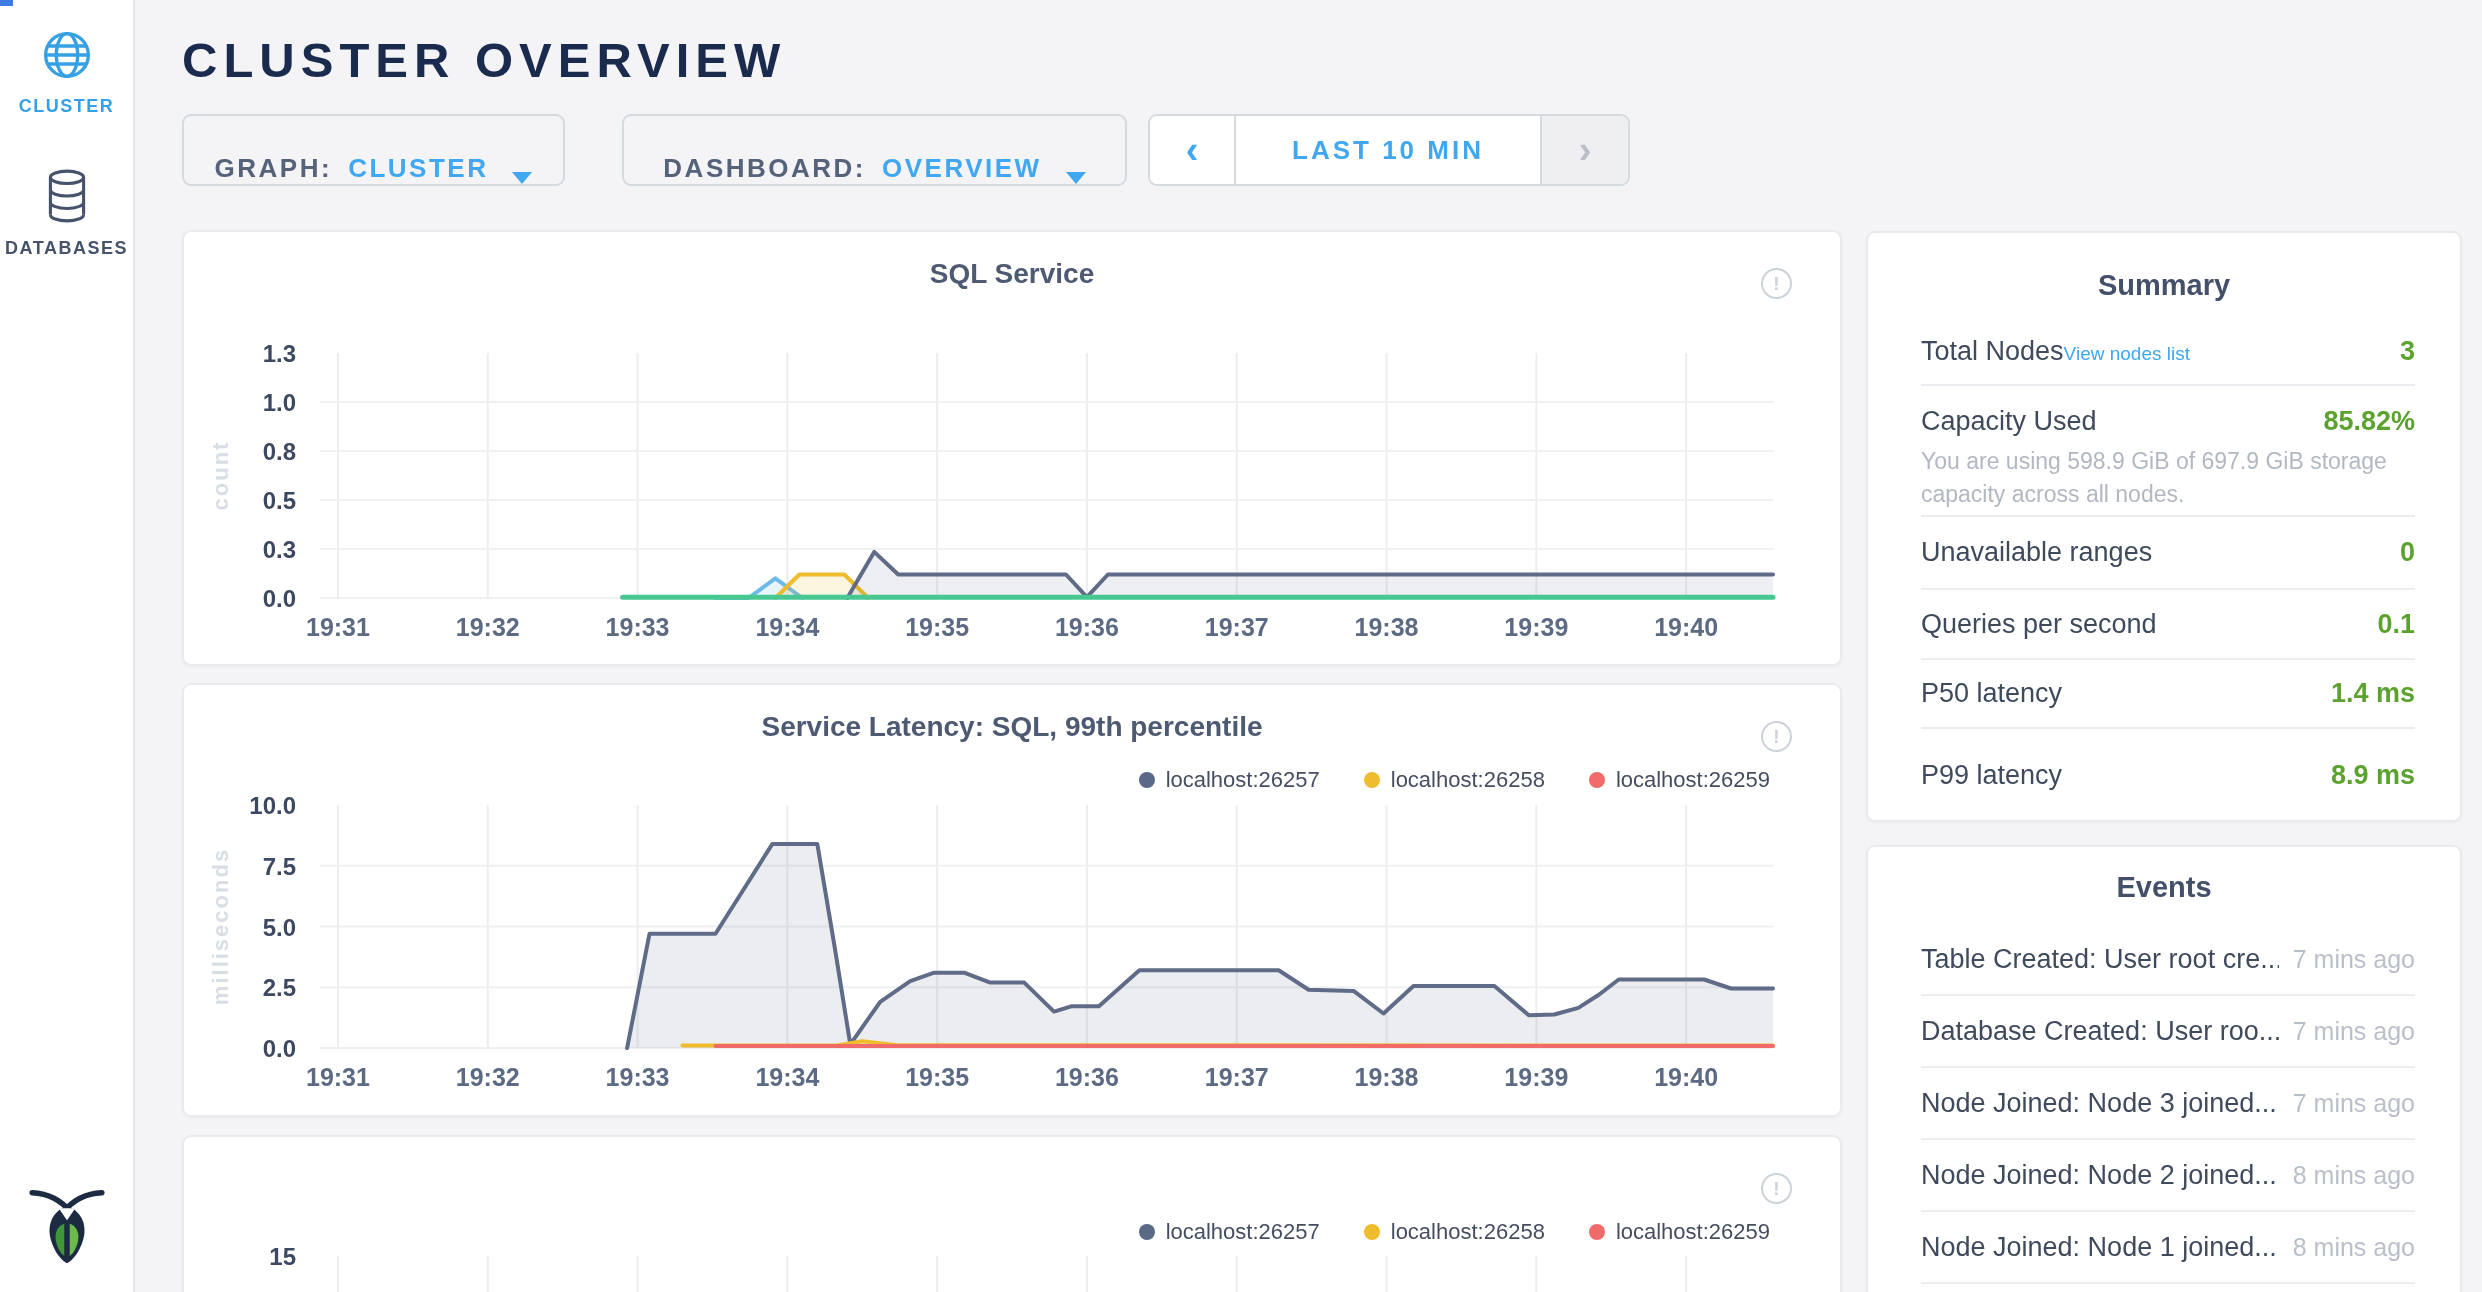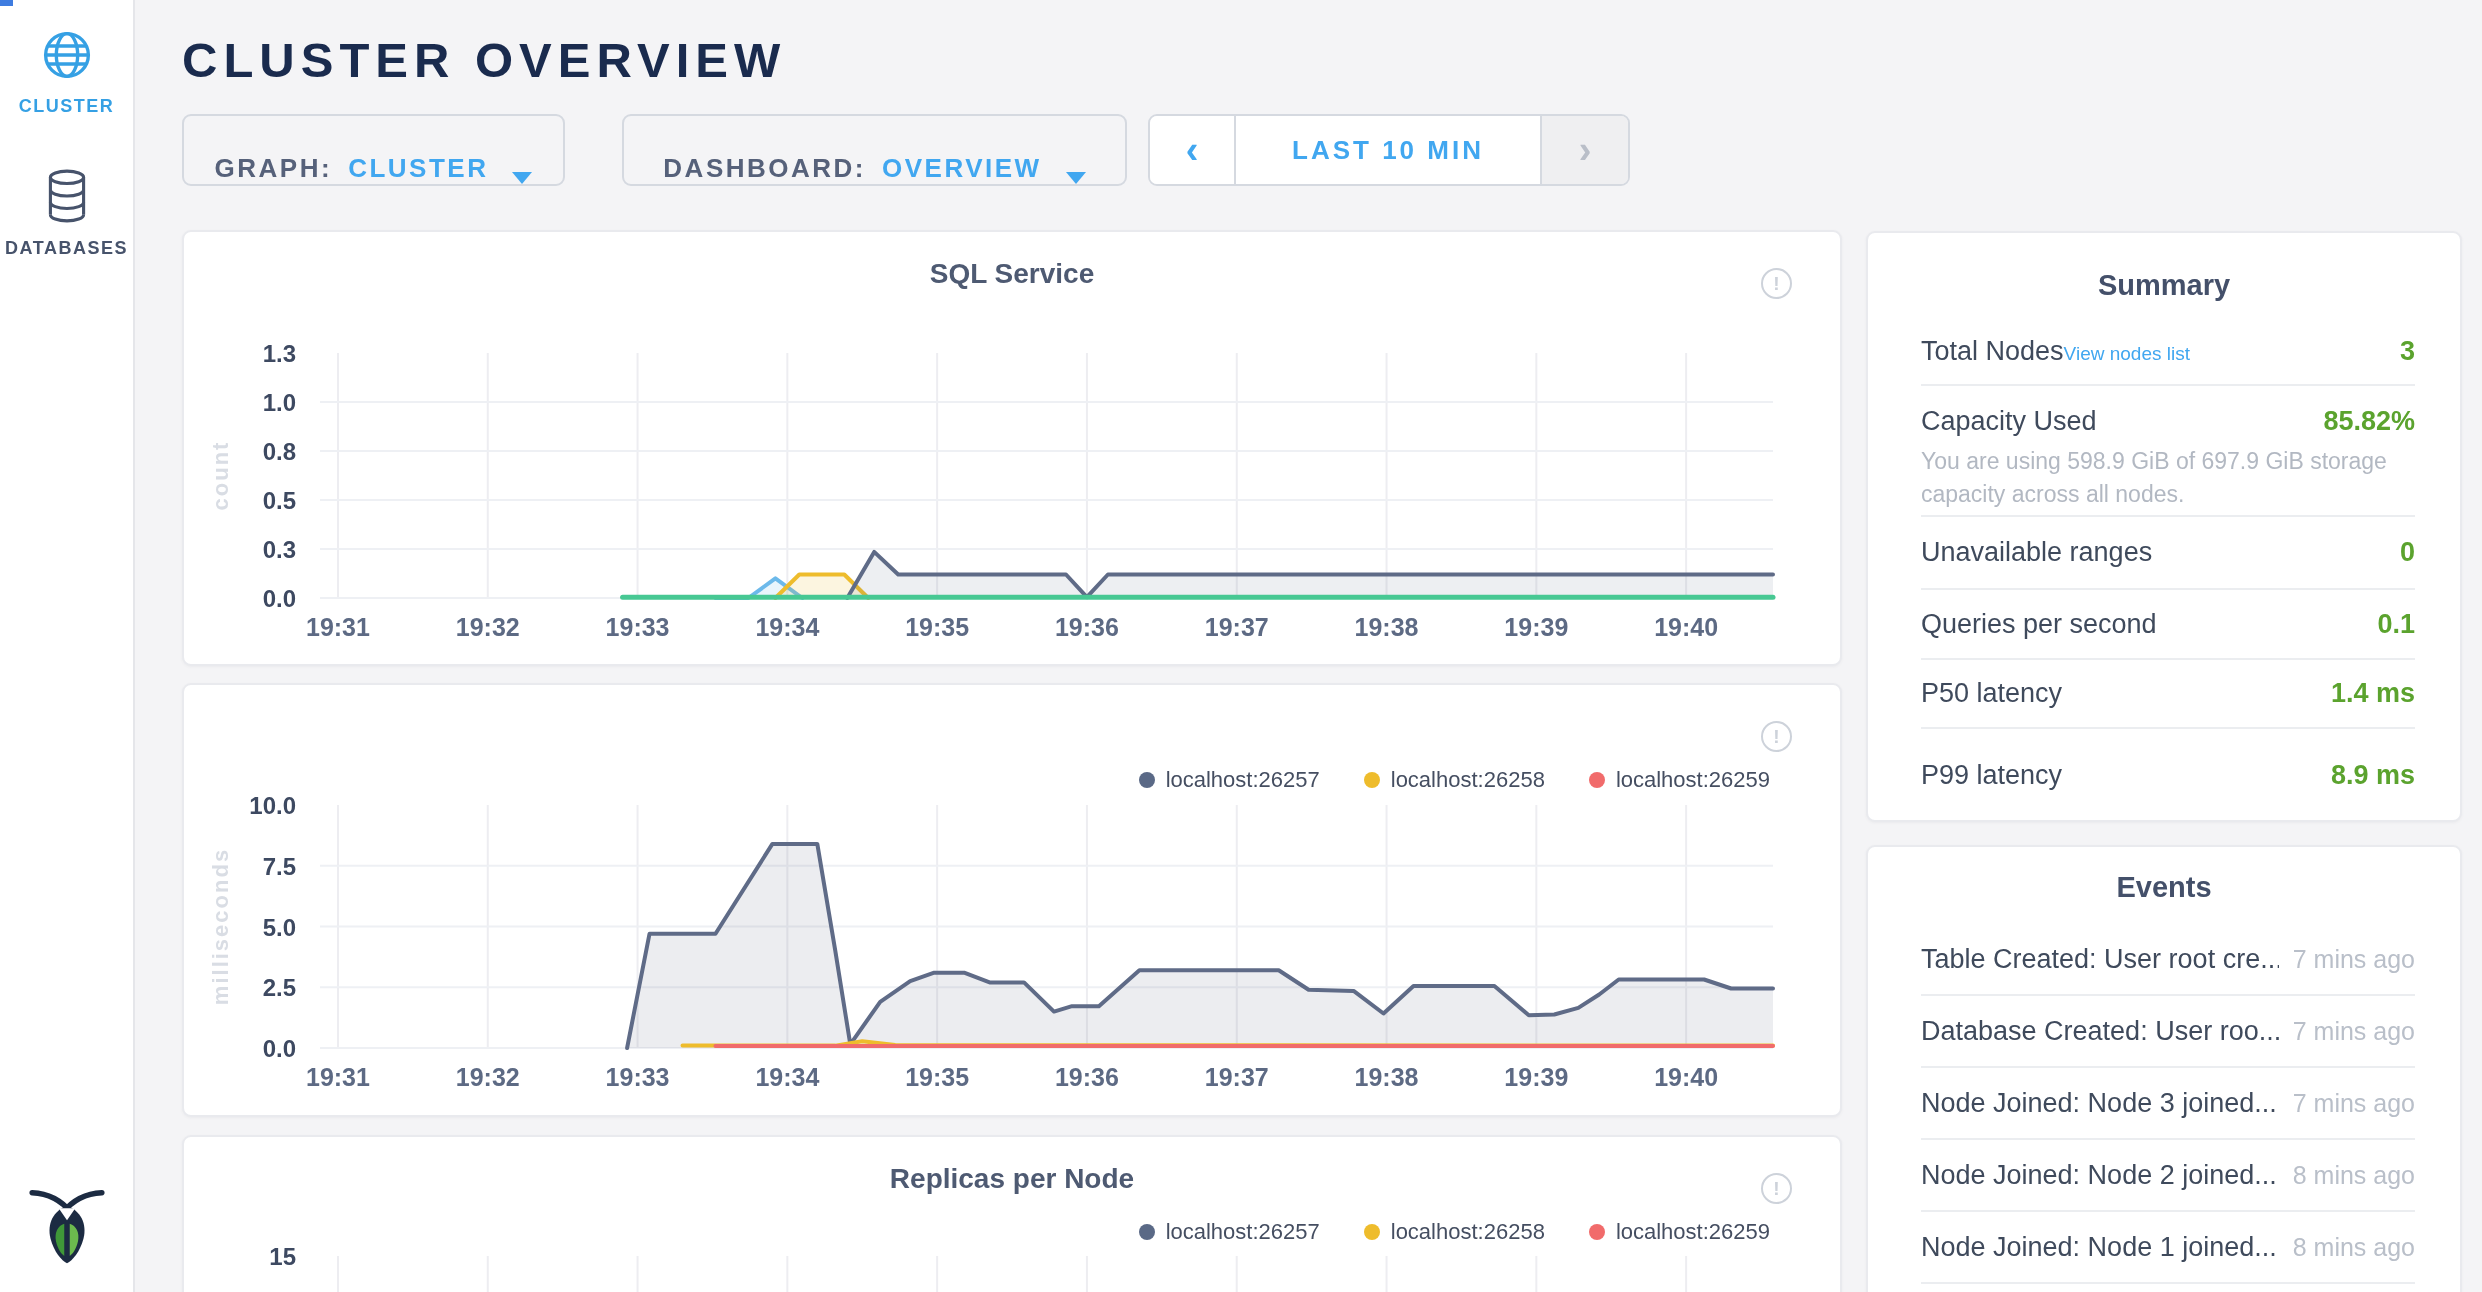--- a/index.html
+++ b/index.html
@@ -204,6 +204,7 @@
       <path d="M498.5,360.6 L651.3,360.6 L678.3,356.2 L711.2,360.1 L1589.0,360.6" fill="none" stroke="#eebc2c" stroke-width="4" stroke-linejoin="round" stroke-linecap="round"></path>
       <path d="M531.5,361.1 L1589.0,361.1" fill="none" stroke="#f16b6b" stroke-width="4" stroke-linejoin="round" stroke-linecap="round"></path>
     </svg>
+  <div class="chart-title">Service Latency: SQL, 99th percentile</div>
   <div class="info">!</div>
   <div class="legend" id="legend1">
       <span class="li">

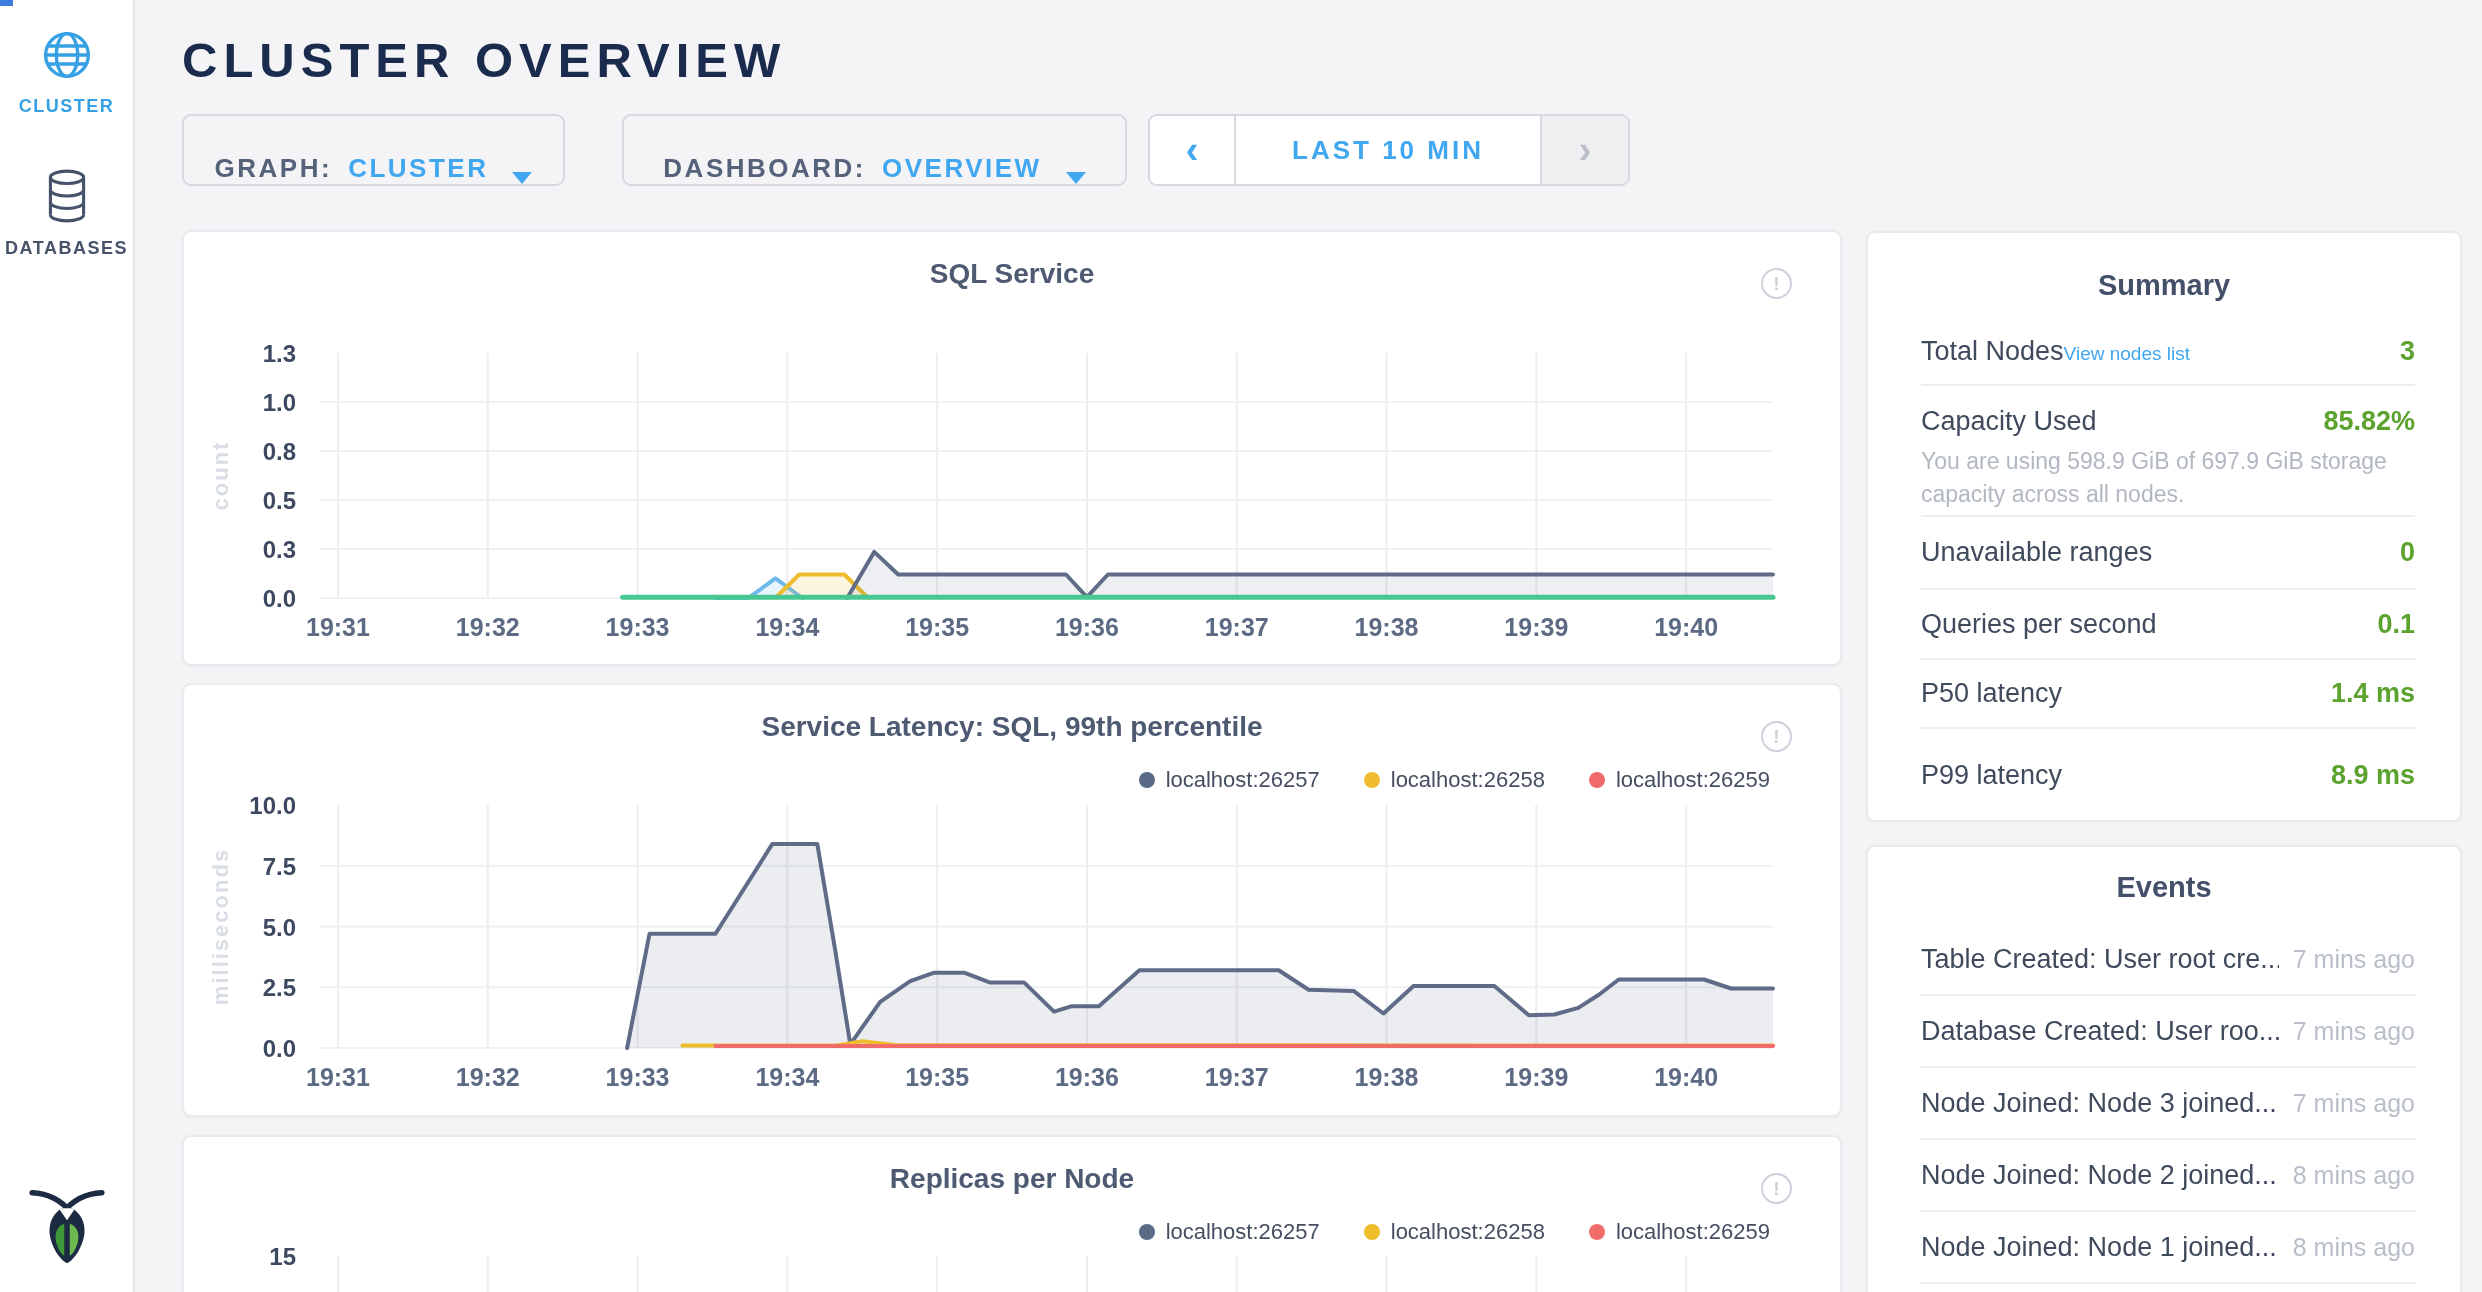--- a/index.html
+++ b/index.html
@@ -252,7 +252,6 @@
       <line x1="136" x2="1589" y1="427" y2="427" stroke="#eef0f4" stroke-width="2"></line>
       <text x="112" y="436" text-anchor="end" fill="#3d4961" font-size="24" font-weight="700">0</text>
     </svg>
-  <div class="chart-title">Replicas per Node</div>
   <div class="info">!</div>
   <div class="legend" id="legend2">
       <span class="li">

